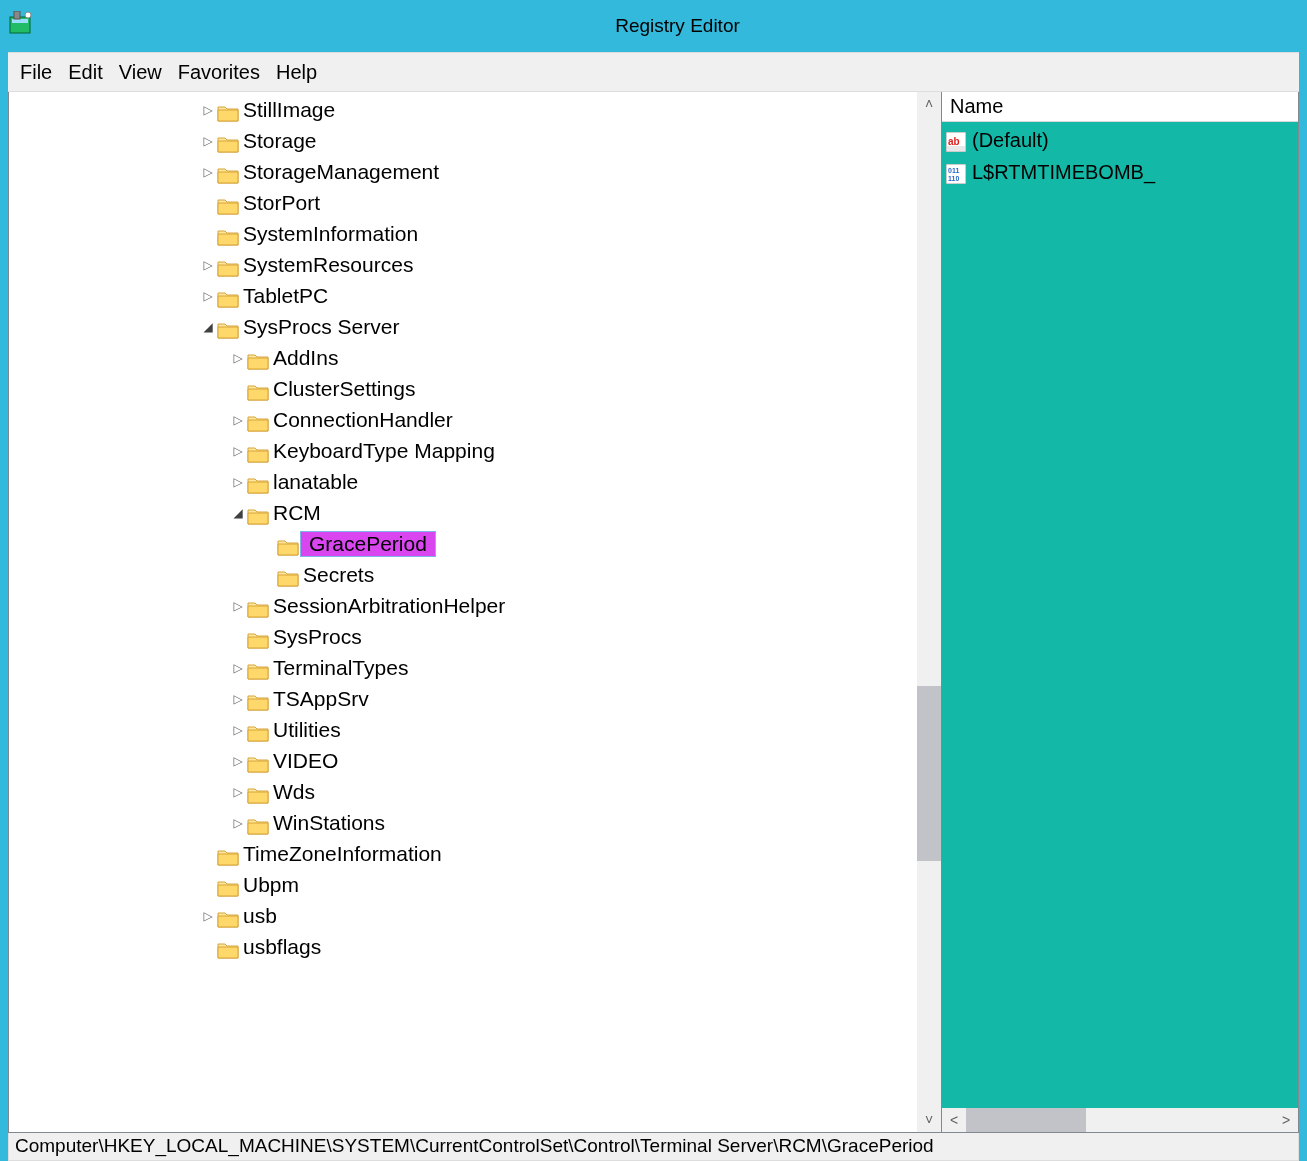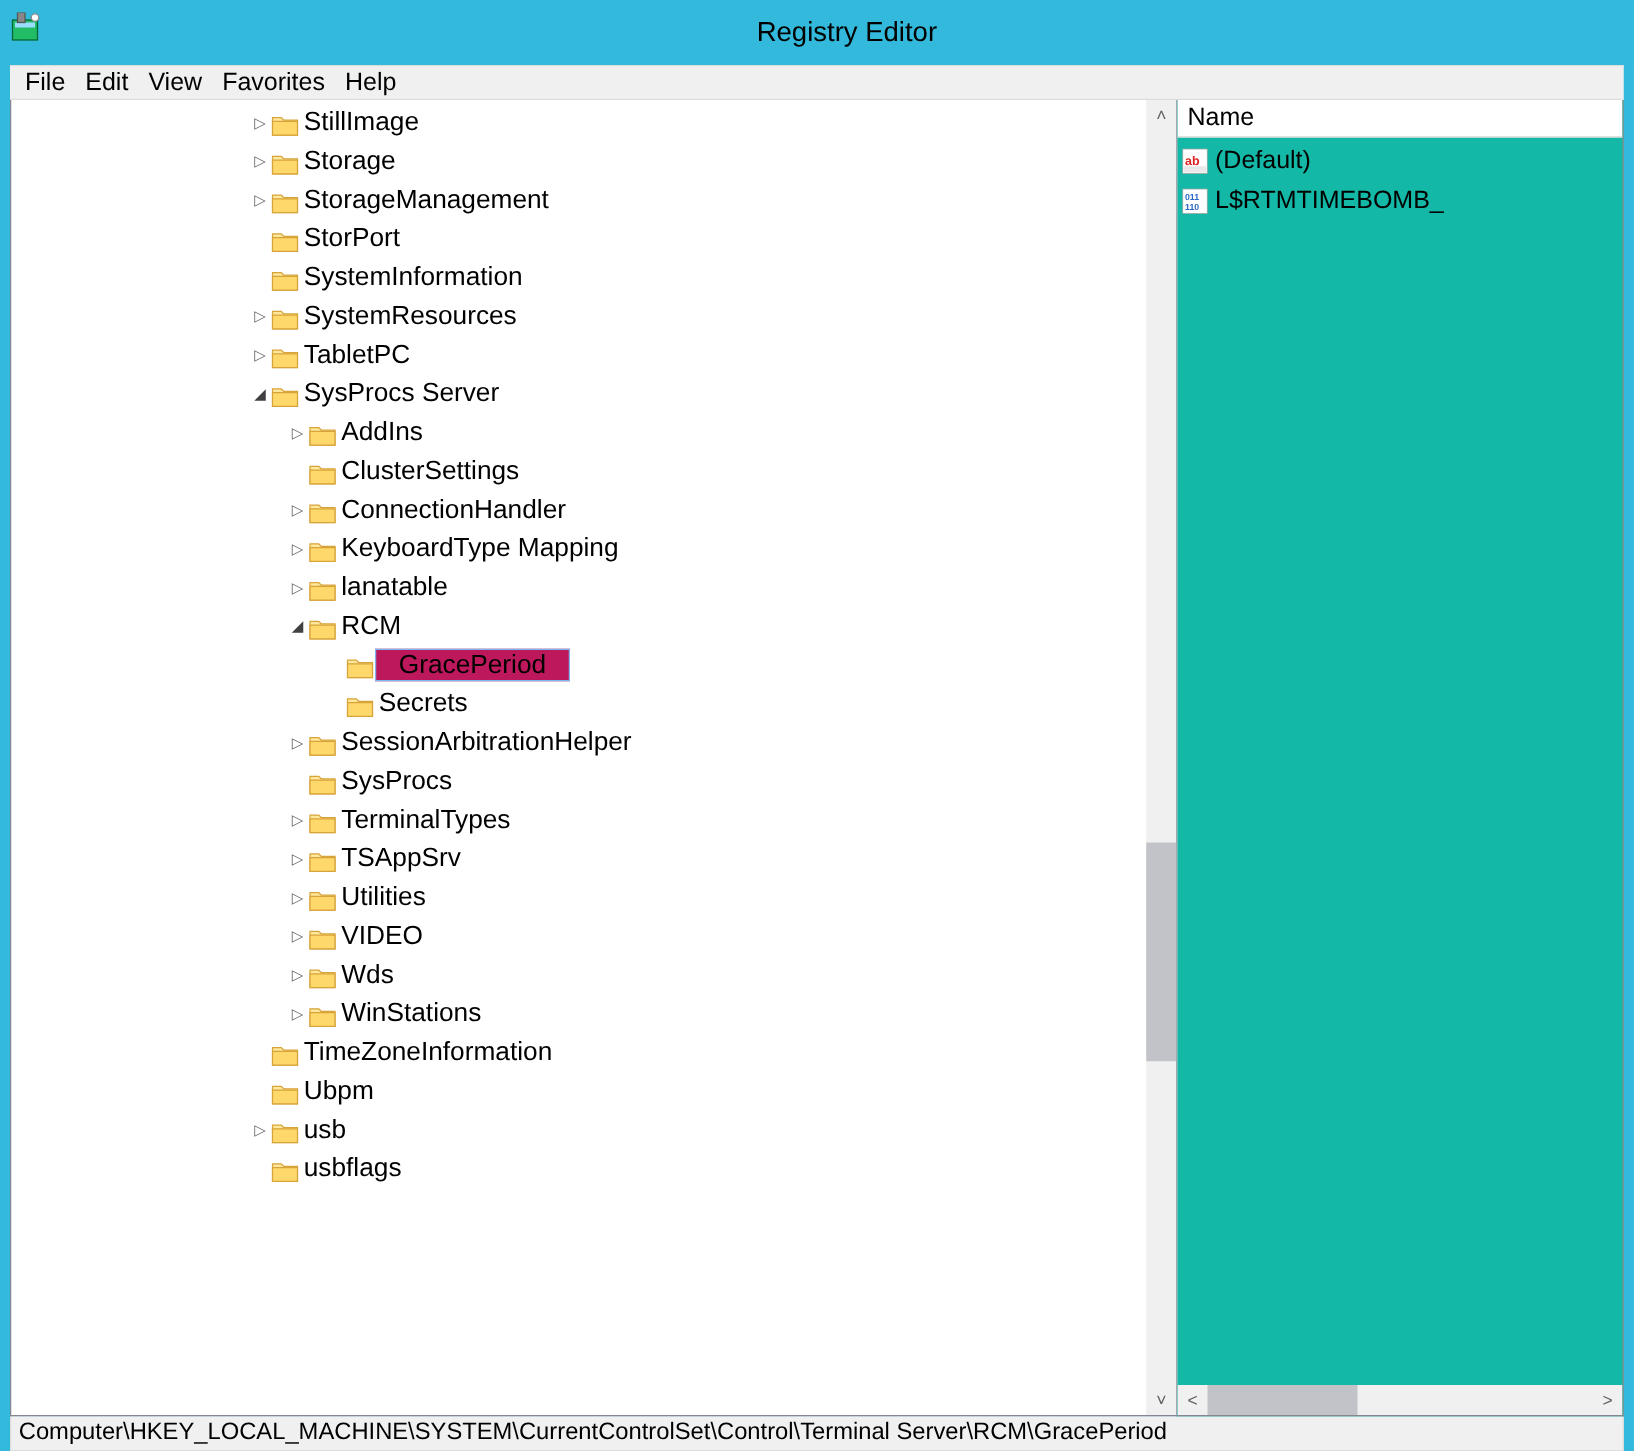--- a/index.html
+++ b/index.html
@@ -15,7 +15,7 @@
     height: 52px; background: #33b9db; display: flex; align-items: center;
   }
   .titlebar .app-icon { width: 40px; margin-left: 8px; }
-  .titlebar .title { flex: 1; text-align: center; color: #000; font-size: 22px; }
+  .titlebar .title { flex: 1; text-align: center; color: #000; font-size: 19px; }
   .menubar {
     height: 28px; background: #f0f0f0; border-top: 1px solid #ddd; border-bottom: 1px solid #ddd;
     display: flex; align-items: center; font-size: 20px; padding: 0 4px;

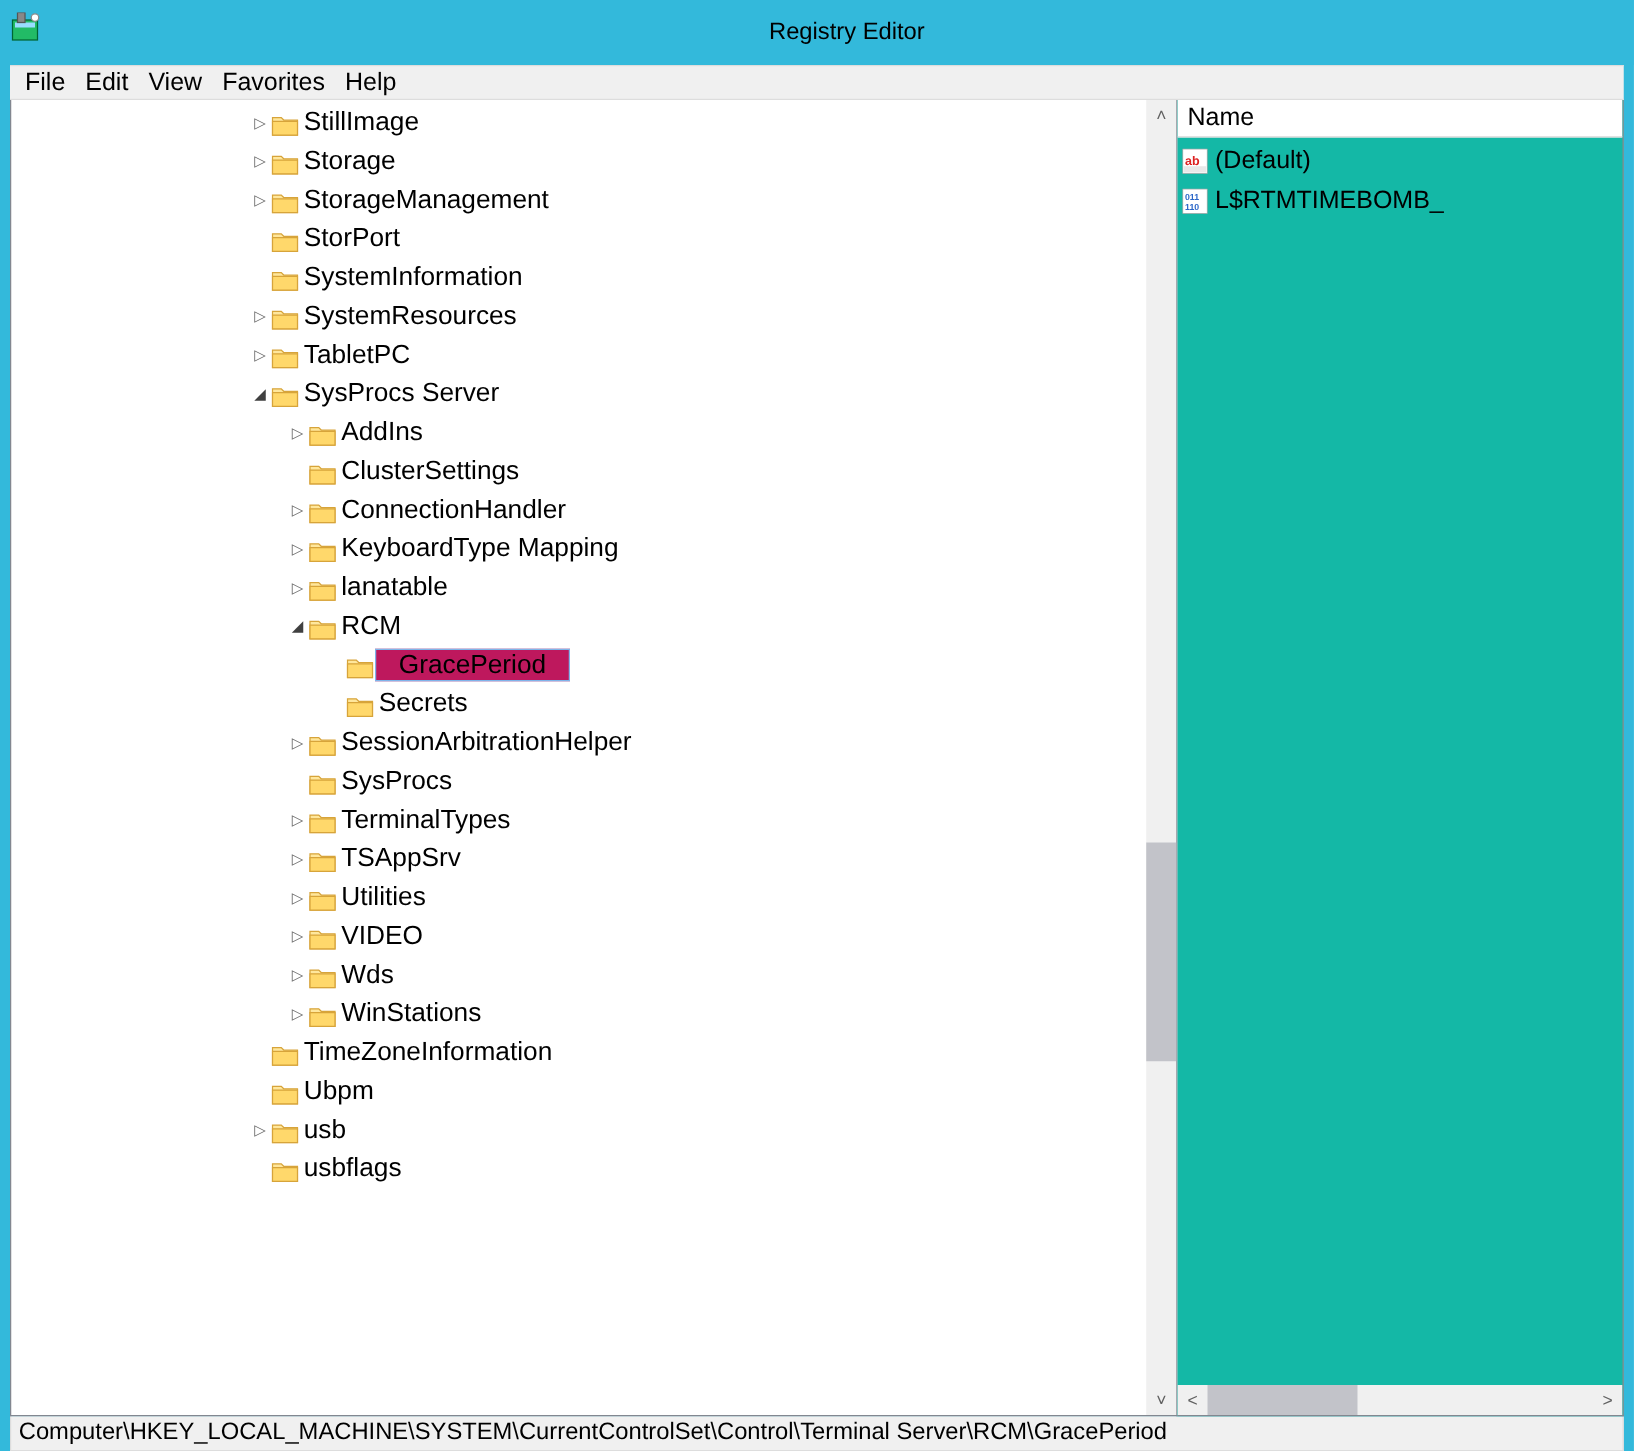--- a/index.html
+++ b/index.html
@@ -17,7 +17,7 @@
   .titlebar .app-icon { width: 40px; margin-left: 8px; }
   .titlebar .title { flex: 1; text-align: center; color: #000; font-size: 19px; }
   .menubar {
-    height: 28px; background: #f0f0f0; border-top: 1px solid #ddd; border-bottom: 1px solid #ddd;
+    height: 40px; background: #f0f0f0; border-top: 1px solid #ddd; border-bottom: 1px solid #ddd;
     display: flex; align-items: center; font-size: 20px; padding: 0 4px;
     margin: 0 8px;
   }

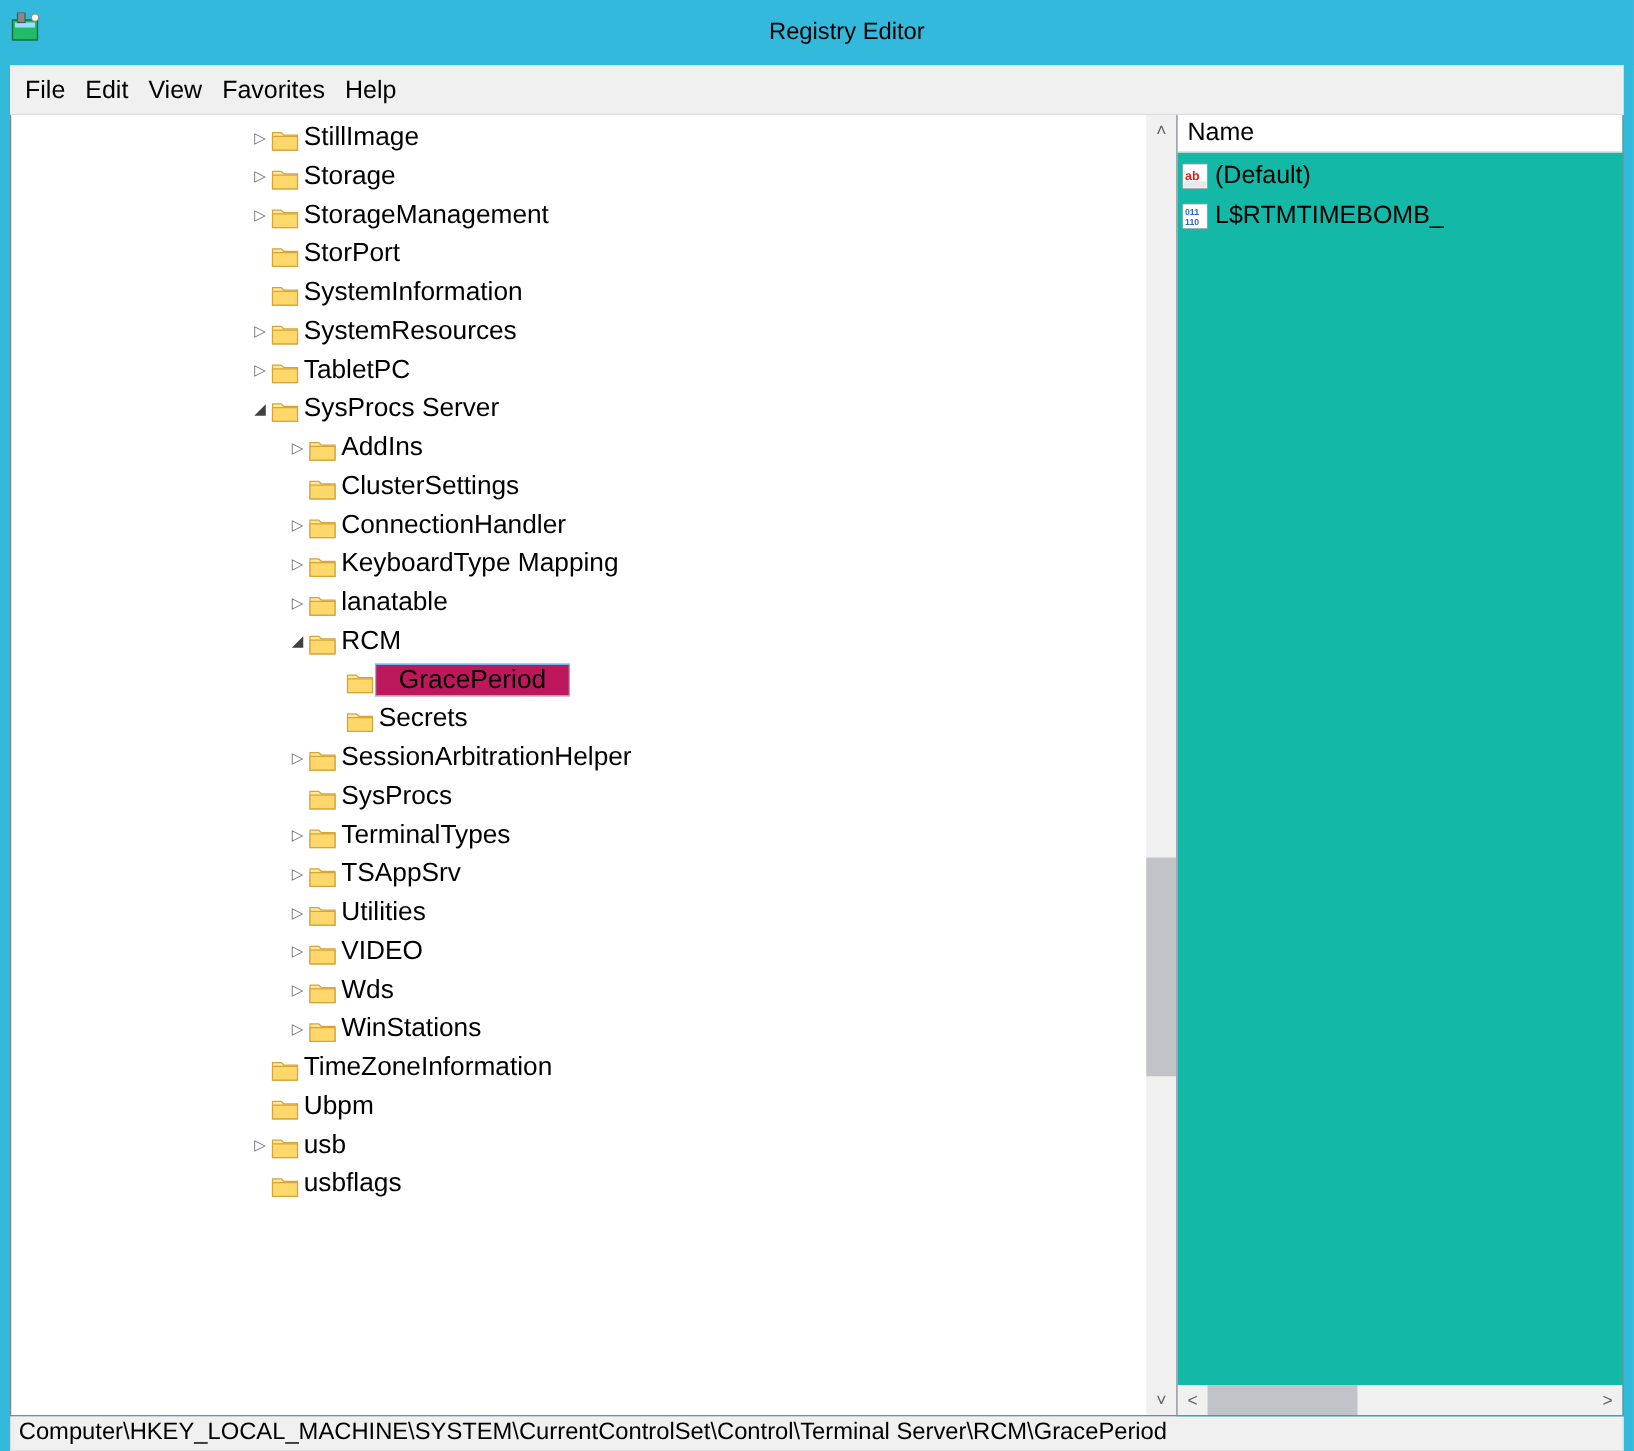--- a/index.html
+++ b/index.html
@@ -79,7 +79,7 @@
   }
   .node .label { font-size: 21px; }
   .node.selected .label {
-    background: #be185d; border: 1px solid #7eb4ea; padding: 0 18px; margin-left: -3px;
+    background: #d946ef; border: 1px solid #7eb4ea; padding: 0 8px; margin-left: -3px;
   }
 
   svg.folder { width: 22px; height: 18px; vertical-align: middle; }

